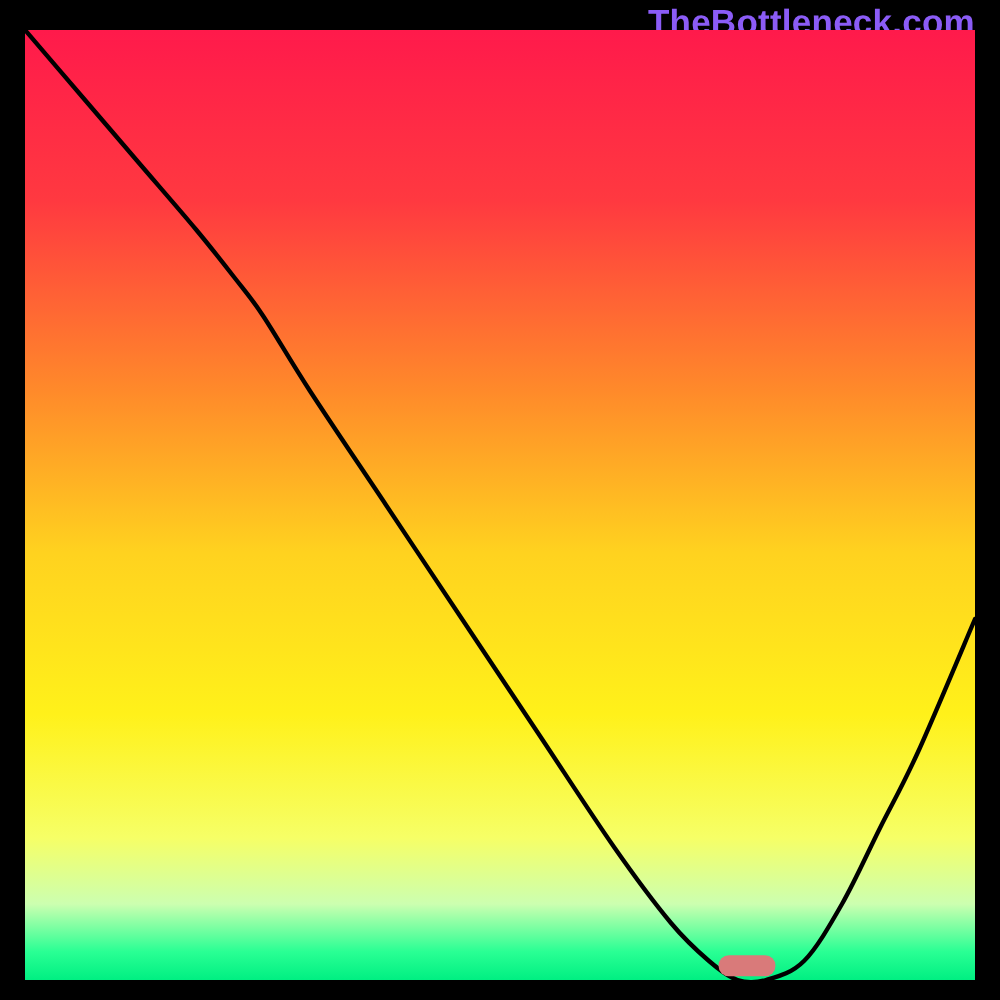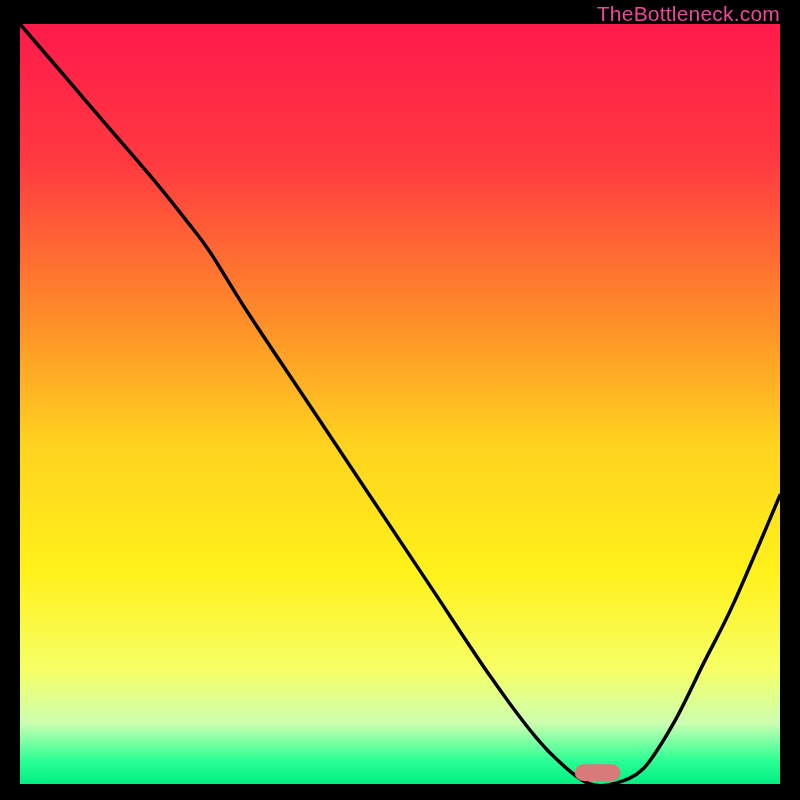--- a/index.html
+++ b/index.html
@@ -30,9 +30,9 @@
     position: absolute;
     top: 2px;
     right: 20px;
-    color: #ec4899;
-    font-size: 21px;
-    font-weight: 400;
+    color: #8b5cf6;
+    font-size: 28px;
+    font-weight: 700;
     letter-spacing: 0.2px;
   }
 </style>

